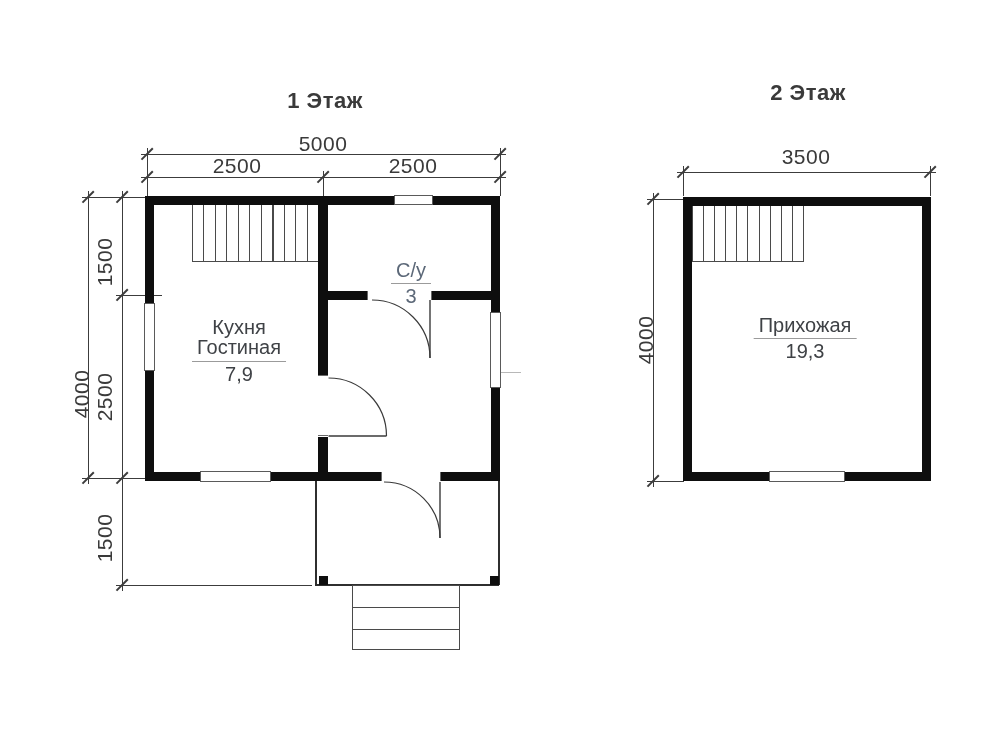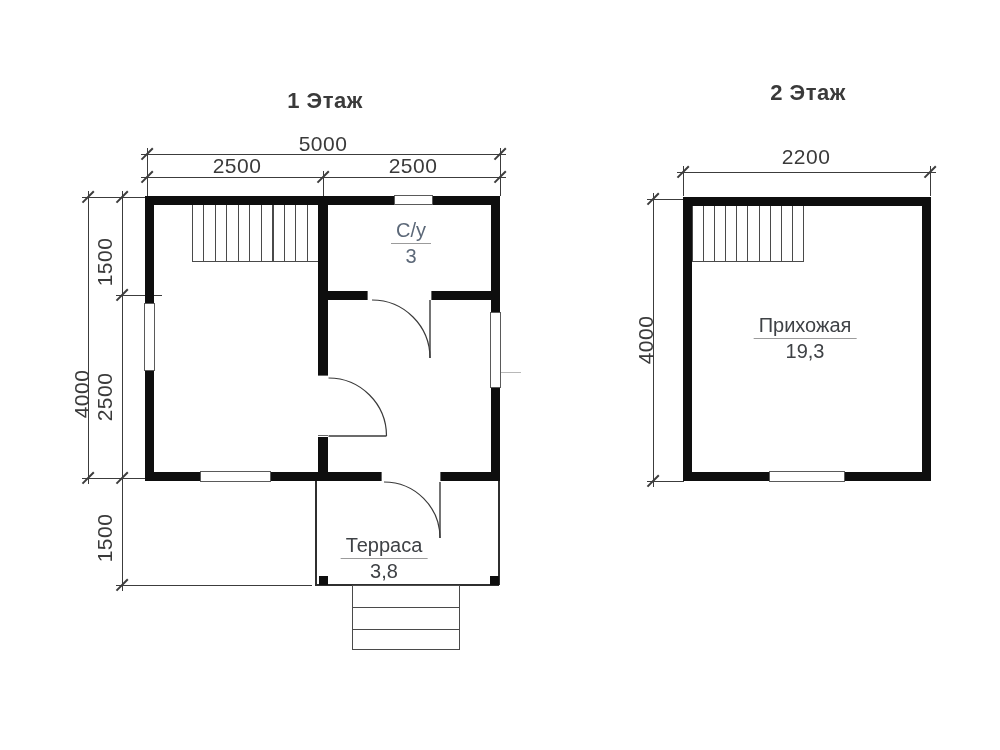--- a/index.html
+++ b/index.html
@@ -141,7 +141,7 @@
   <div class="hline" style="left:677px;top:172px;width:259px;"></div>
   <div class="tick" style="left:675px;top:171px;"></div>
   <div class="tick" style="left:922px;top:171px;"></div>
-  <div class="dim-text" style="left:806px;top:157px;">2200</div>
+  <div class="dim-text" style="left:806px;top:157px;">3500</div>
   <div class="vline" style="left:683px;top:166px;height:30px;"></div>
   <div class="vline" style="left:930px;top:166px;height:30px;"></div>
 

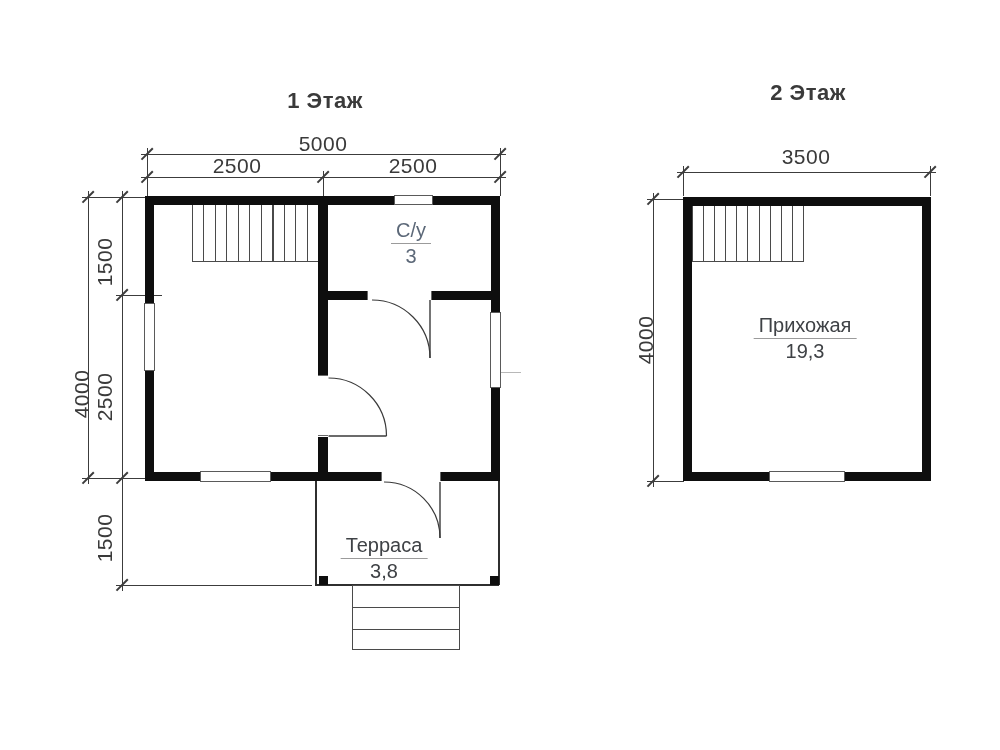--- a/index.html
+++ b/index.html
@@ -32,7 +32,7 @@
     padding:0 5px 3px 5px;}
   .room-label .room-area{margin-top:2px;}
   .room-label.dark{color:var(--label-dark,#3f4246);}
-  .room-label.blue{color:var(--label-blue,#5c6878);}
+  .room-label.blue{color:var(--label-blue,#5c6878);margin-top:40px;}
   .terr-line{position:absolute;background:#2f2f2f;}
   .post{position:absolute;width:9px;height:9px;background:#0e0e0e;}
   .steps{position:absolute;border:1.2px solid #4a4a4a;box-sizing:border-box;background:#fff;}

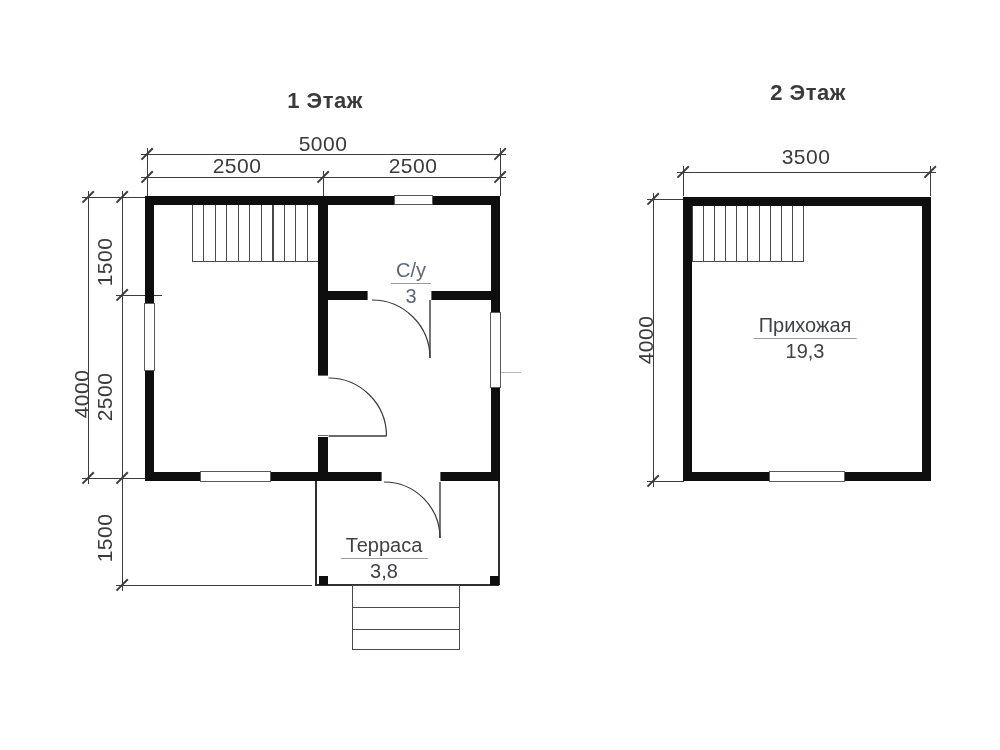--- a/index.html
+++ b/index.html
@@ -124,6 +124,13 @@
     <line x1="440" y1="482" x2="440" y2="538" stroke="#3a3a3a" stroke-width="1.4"></line>
   </svg>
 
+  <div class="room-label dark" style="left:239px;top:317px;">
+    <div class="room-name">
+      <div>Кухня</div>
+      <div>Гостиная</div>
+    </div>
+    <div class="room-area">7,9</div>
+  </div>
 
   <div class="room-label blue" style="left:411px;top:220px;">
     <div class="room-name">С/у</div>

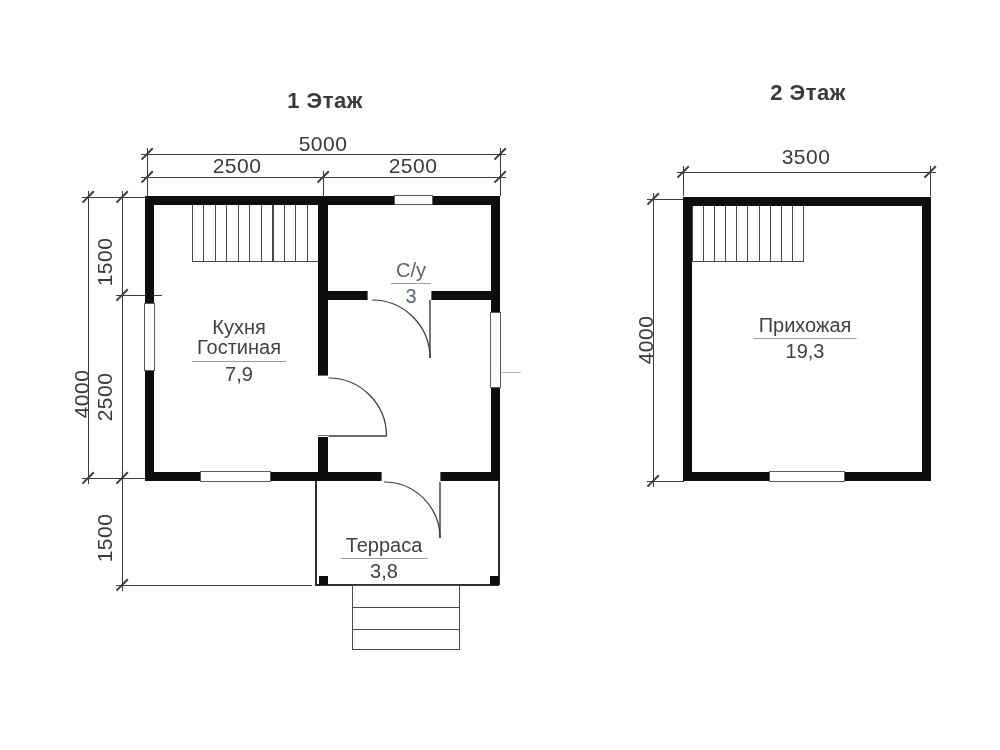--- a/index.html
+++ b/index.html
@@ -138,10 +138,6 @@
   </div>
 
 
-  <div class="room-label dark" style="left:384px;top:535px;">
-    <div class="room-name">Терраса</div>
-    <div class="room-area">3,8</div>
-  </div>
 
   <div class="floor-title" style="left:808px;top:80px;">2 Этаж</div>
 

